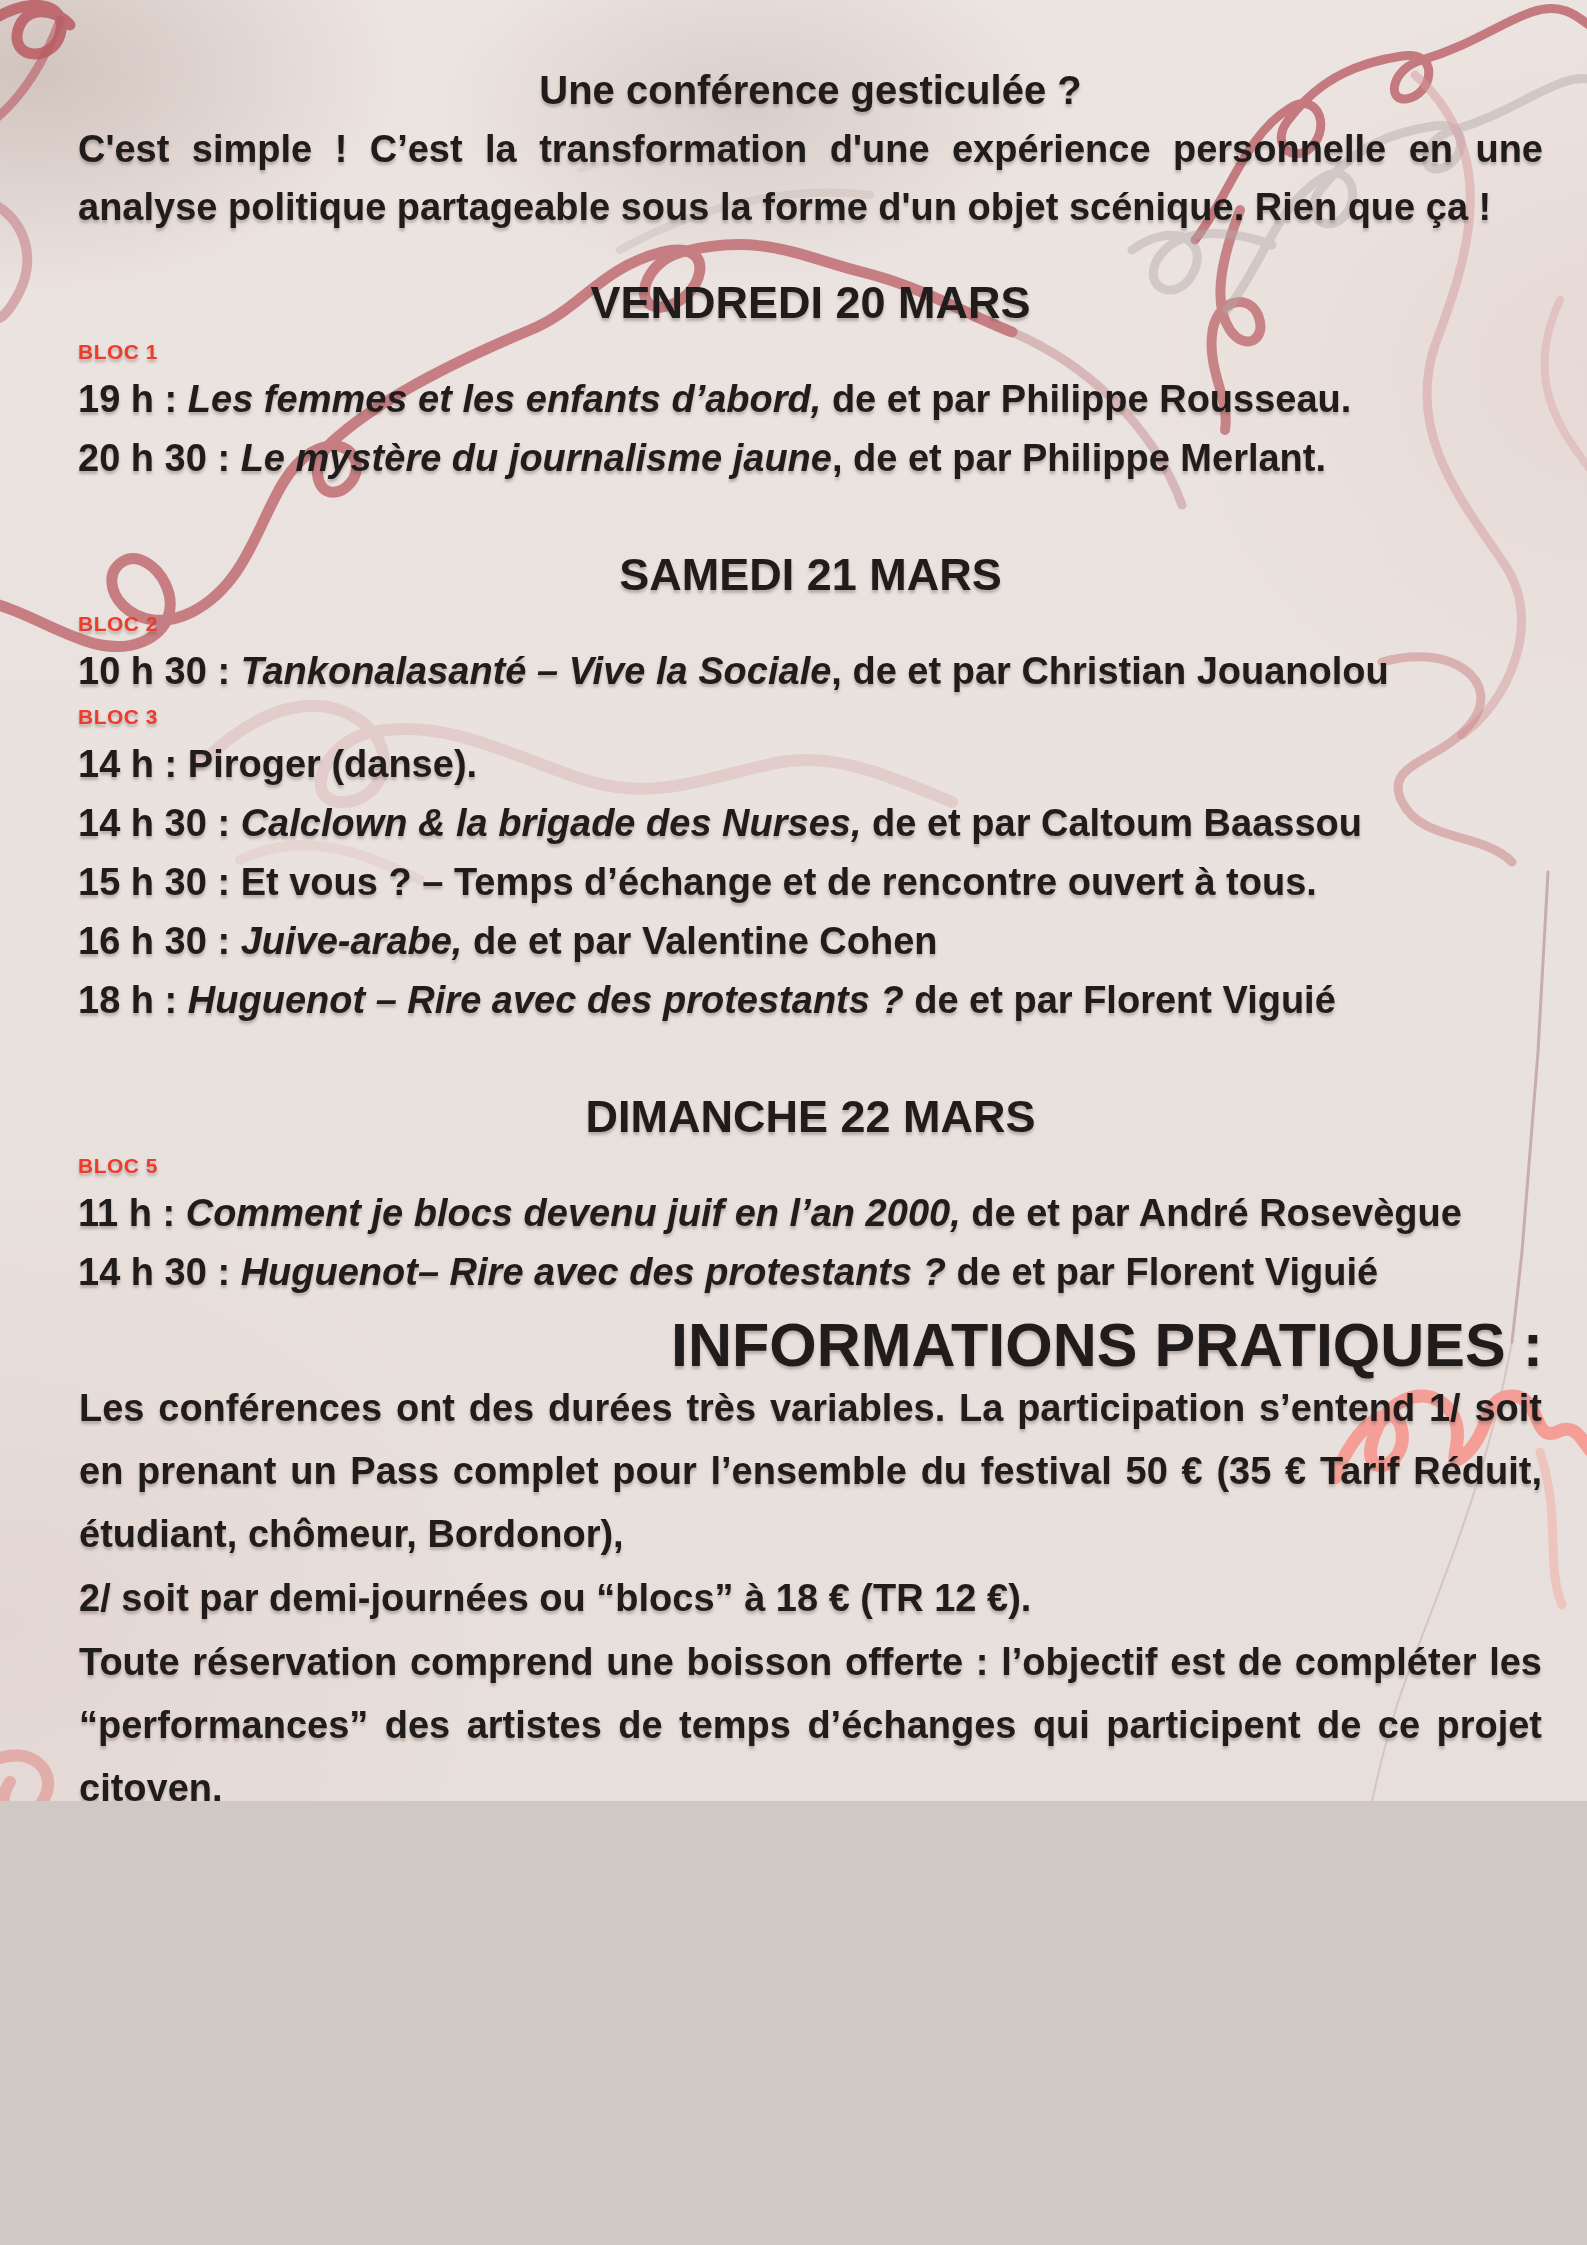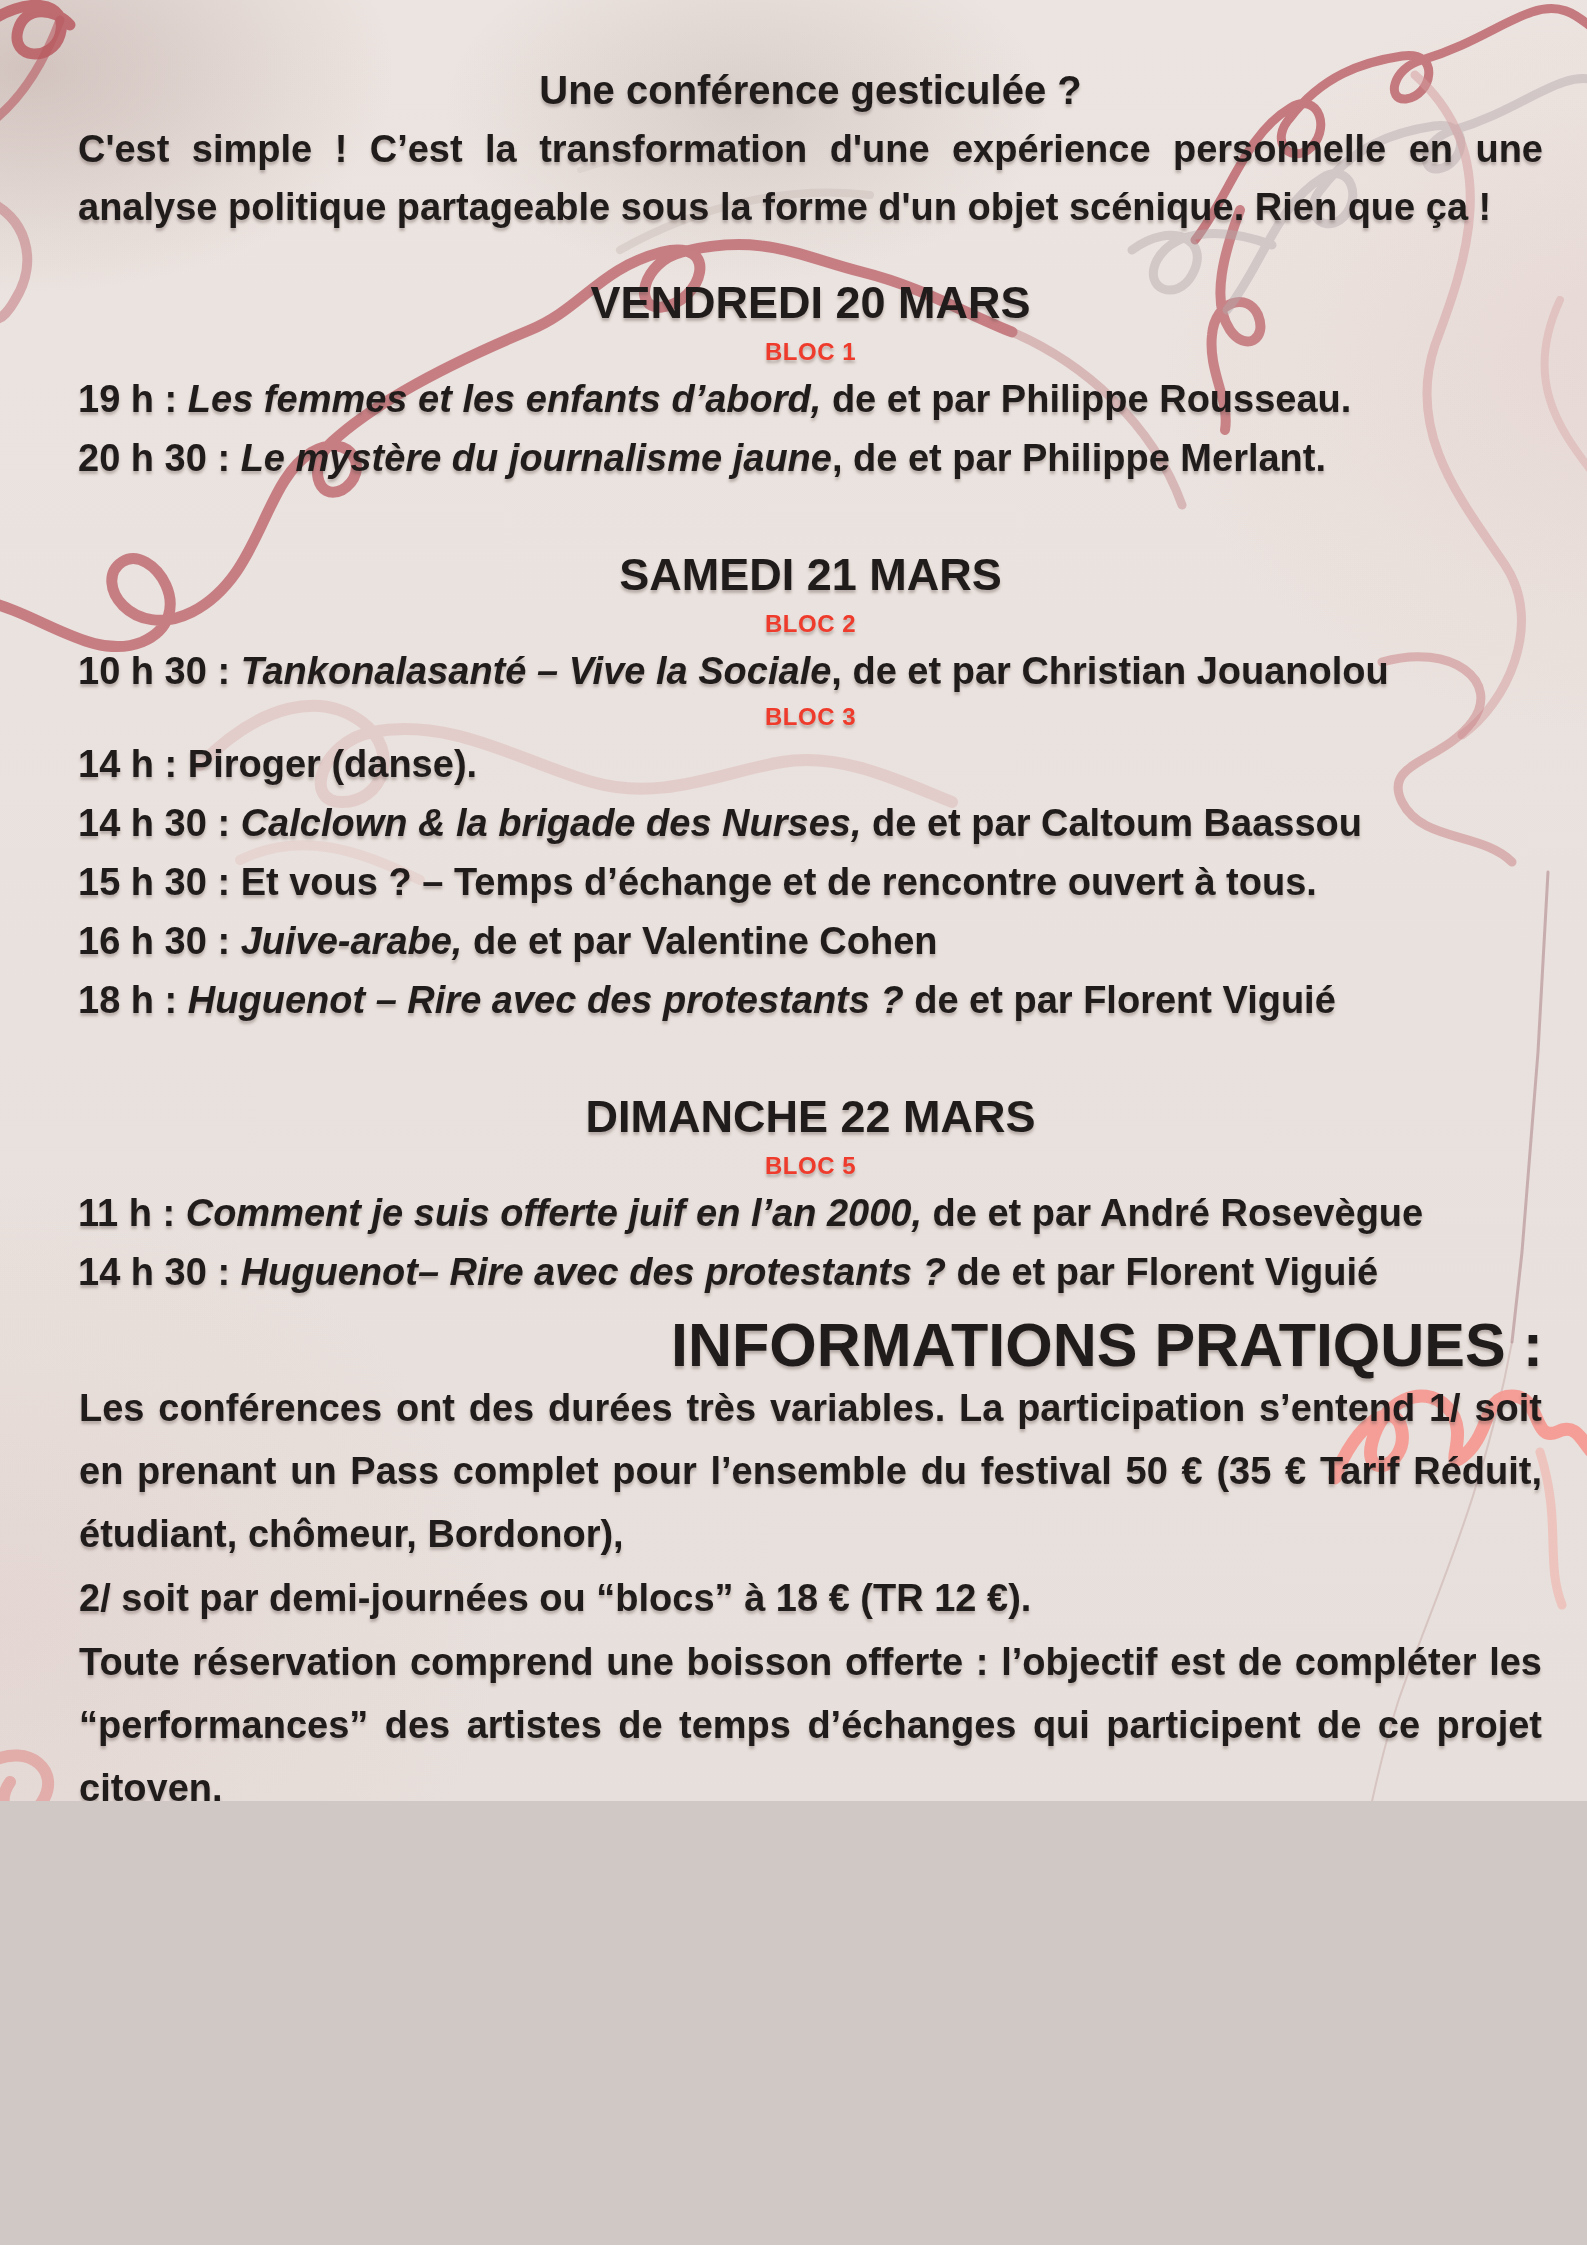--- a/index.html
+++ b/index.html
@@ -27,7 +27,7 @@
   #schedule .day:first-child .day-title{margin-top:39px;}
   .block{}
   .day .block:first-of-type{margin-top:4px;}
-  .bloc-label{color:#ef3b2c;font-size:24px;line-height:34px;letter-spacing:.5px;text-align:center;}
+  .bloc-label{color:#ef3b2c;font-size:21px;line-height:34px;letter-spacing:.5px;}
   .event{margin:2px 0 0;font-size:38px;line-height:57px;text-align:justify;}
   .event em{font-style:italic;}
   .info-title{margin:16px 0 4px;font-size:61px;line-height:56px;text-align:right;}

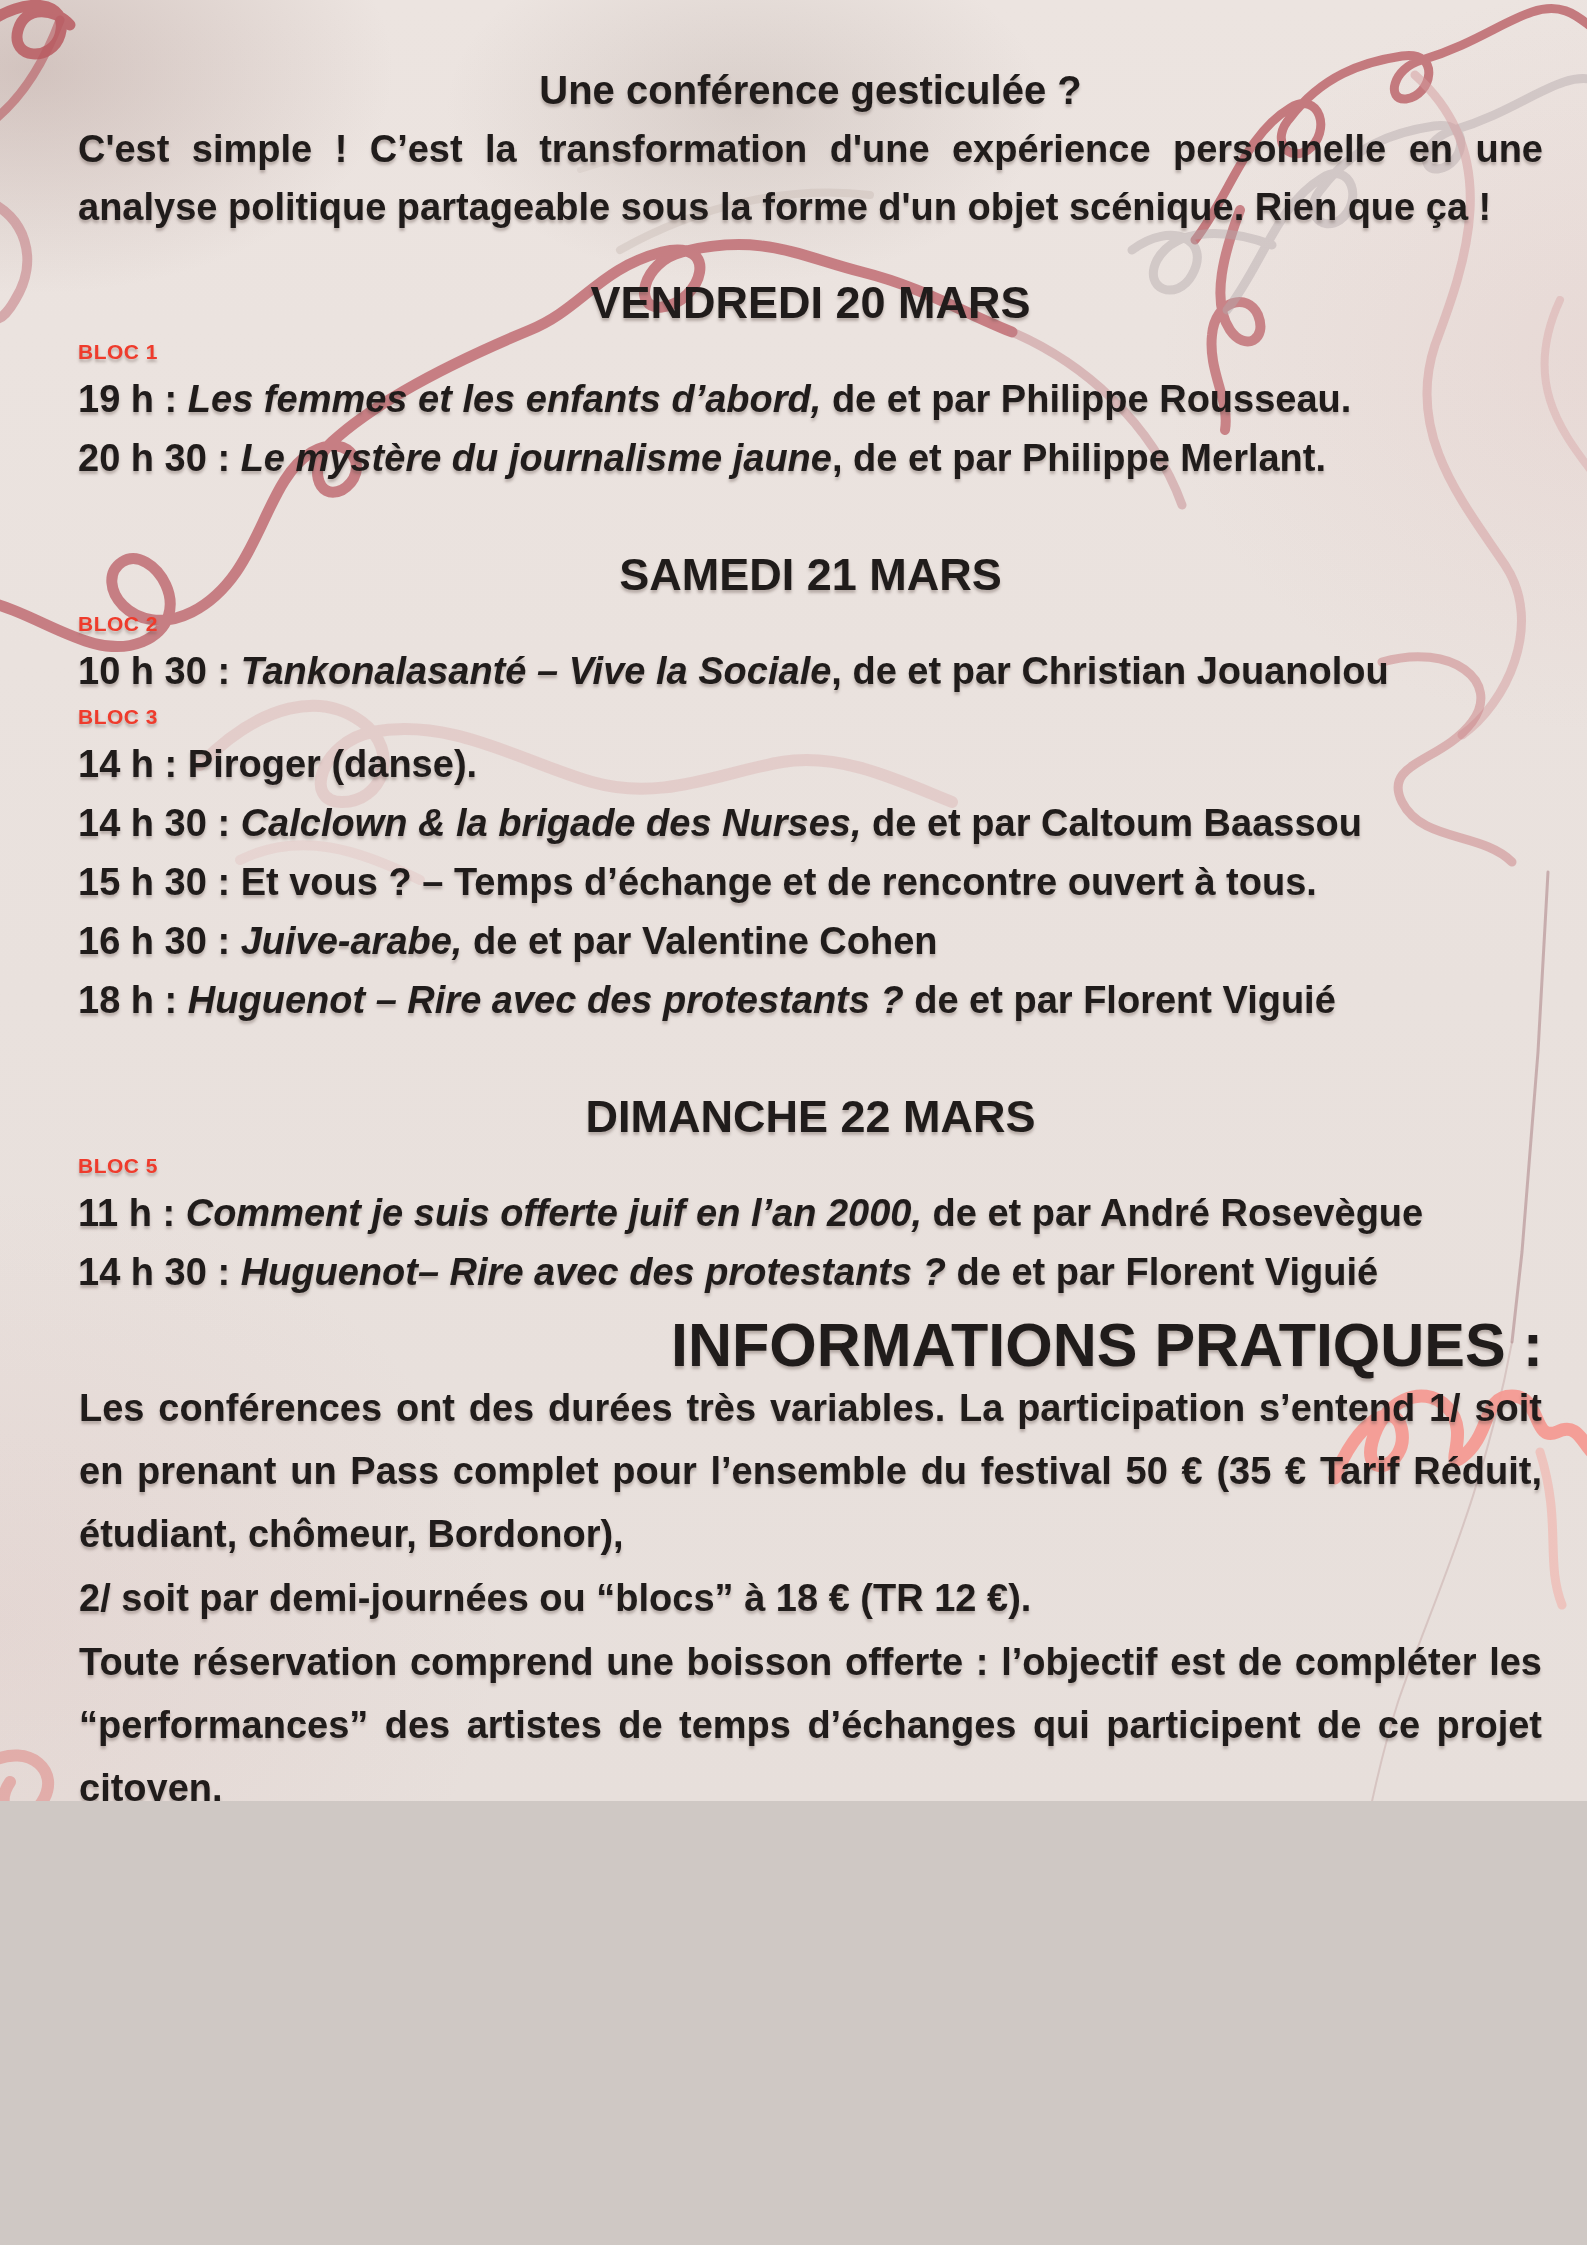--- a/index.html
+++ b/index.html
@@ -124,7 +124,7 @@
           <h2 class="day-title">DIMANCHE 22 MARS</h2>
           <div class="block">
             <div class="bloc-label">BLOC 5</div>
-            <p class="event"><span>11 h : </span><em>Comment je suis offerte juif en l’an 2000,</em><span> de et par André Rosevègue</span></p>
+            <p class="event"><span>11 h : </span><em>Comment je blocs devenu juif en l’an 2000,</em><span> de et par André Rosevègue</span></p>
             <p class="event"><span>14 h 30 : </span><em>Huguenot– Rire avec des protestants ?</em><span> de et par Florent Viguié</span></p>
           </div>
         </div>

